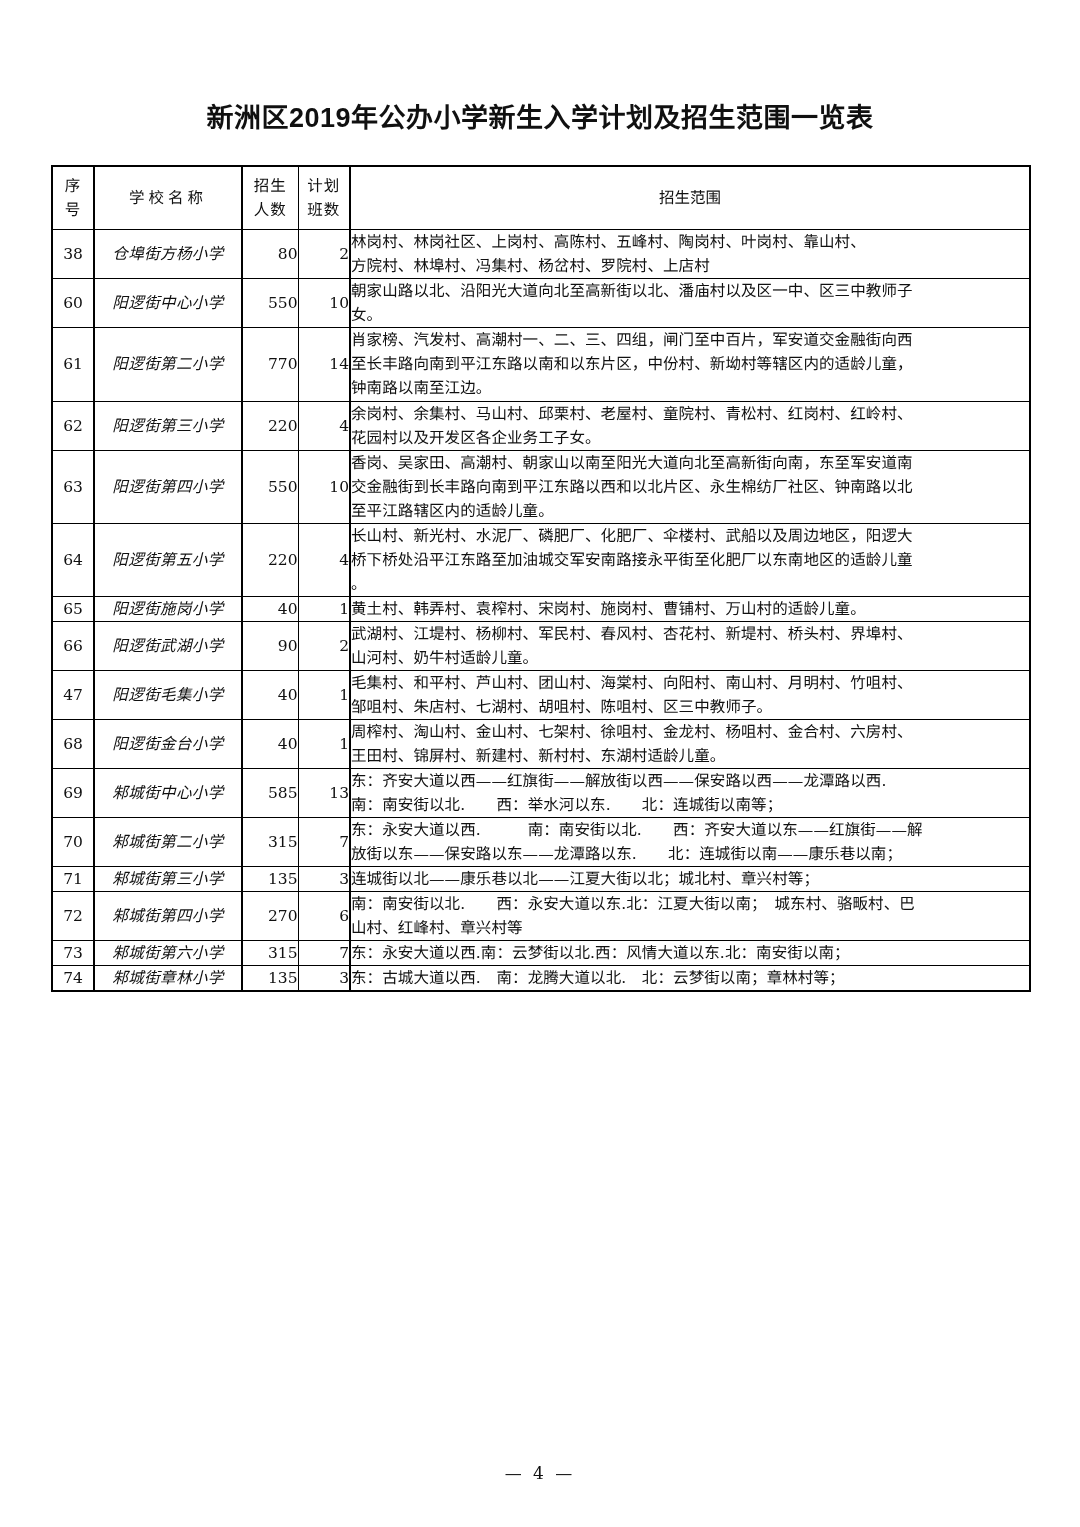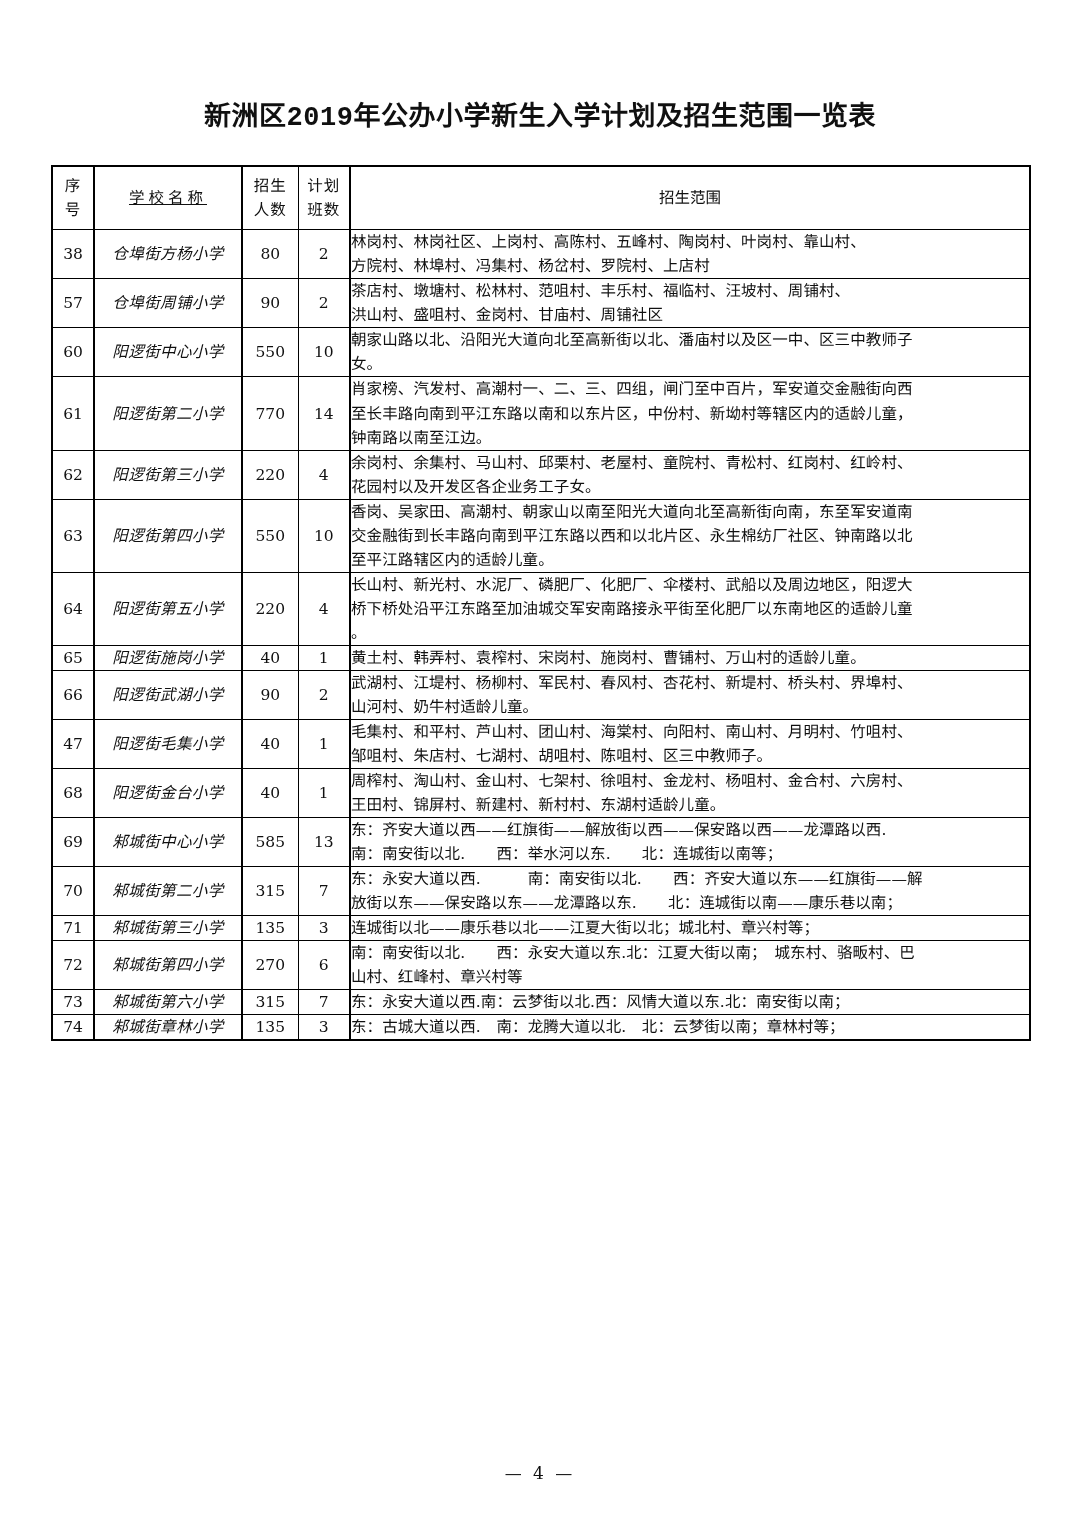--- a/index.html
+++ b/index.html
@@ -30,7 +30,7 @@
     padding-top: 102px;
     padding-bottom: 0;
     line-height: 1.2;
-    font-family: Liberation Mono, monospace;
+    font-family: Liberation Sans, sans-serif;
   }
   .table-wrap {
     margin: 31px auto 0 auto;

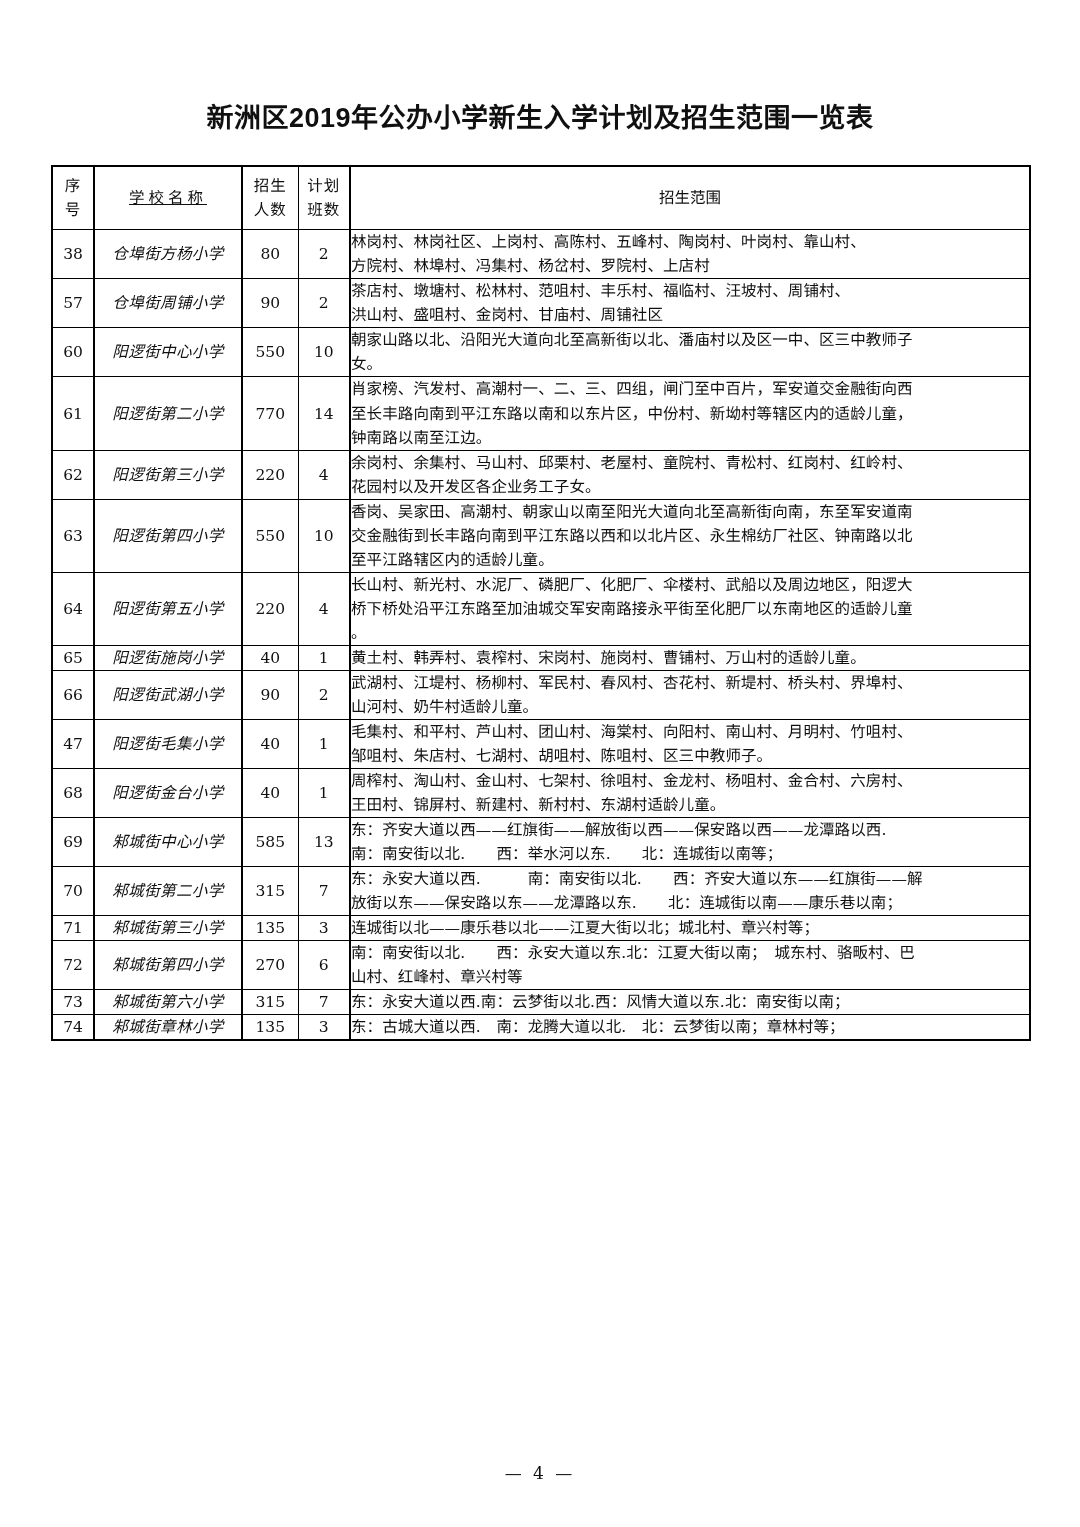--- a/index.html
+++ b/index.html
@@ -87,7 +87,6 @@
   }
   th.h-name {
     letter-spacing: 4px;
-    text-decoration: underline;
   }
   td.idx {
     text-align: center;

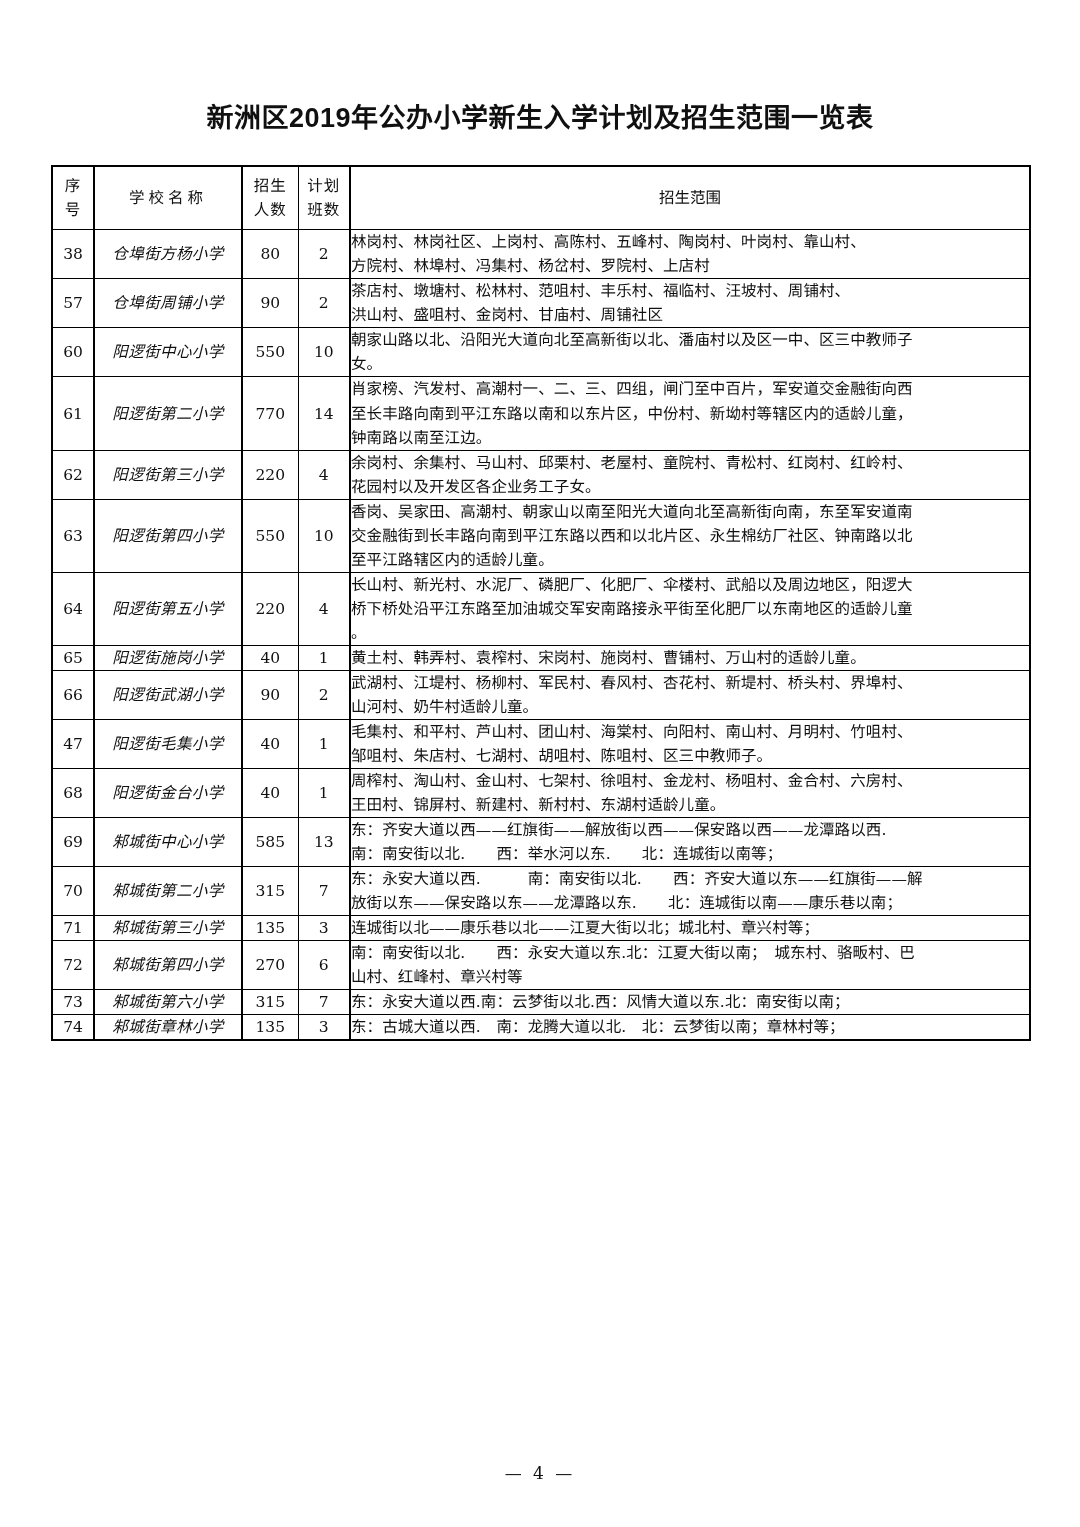--- a/index.html
+++ b/index.html
@@ -101,7 +101,7 @@
     font-style: italic;
   }
   td.num {
-    text-align: center;
+    text-align: right;
     font-size: 15px;
   }
   td.range {

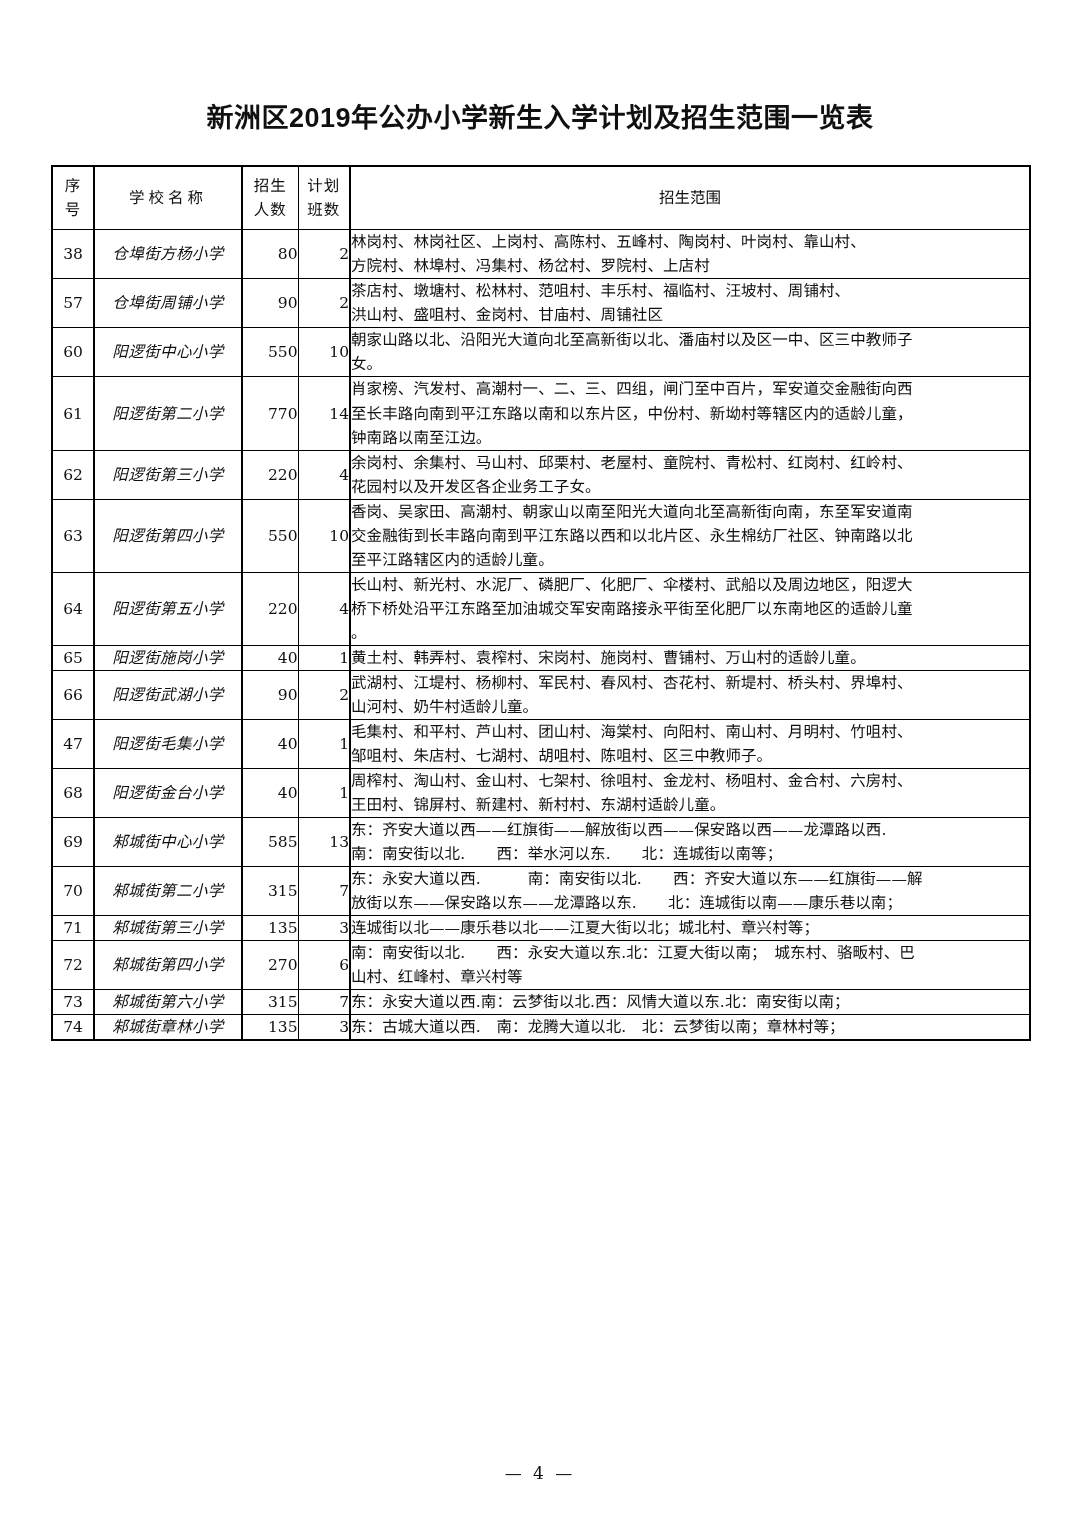--- a/index.html
+++ b/index.html
@@ -171,16 +171,6 @@
             </td>
           </tr>
           <tr>
-            <td class="idx">57</td>
-            <td class="sname">仓埠街周铺小学</td>
-            <td class="num">90</td>
-            <td class="num">2</td>
-            <td class="range">
-              <span class="range-line">茶店村、墩塘村、松林村、范咀村、丰乐村、福临村、汪坡村、周铺村、</span>
-              <span class="range-line">洪山村、盛咀村、金岗村、甘庙村、周铺社区</span>
-            </td>
-          </tr>
-          <tr>
             <td class="idx">60</td>
             <td class="sname">阳逻街中心小学</td>
             <td class="num">550</td>

